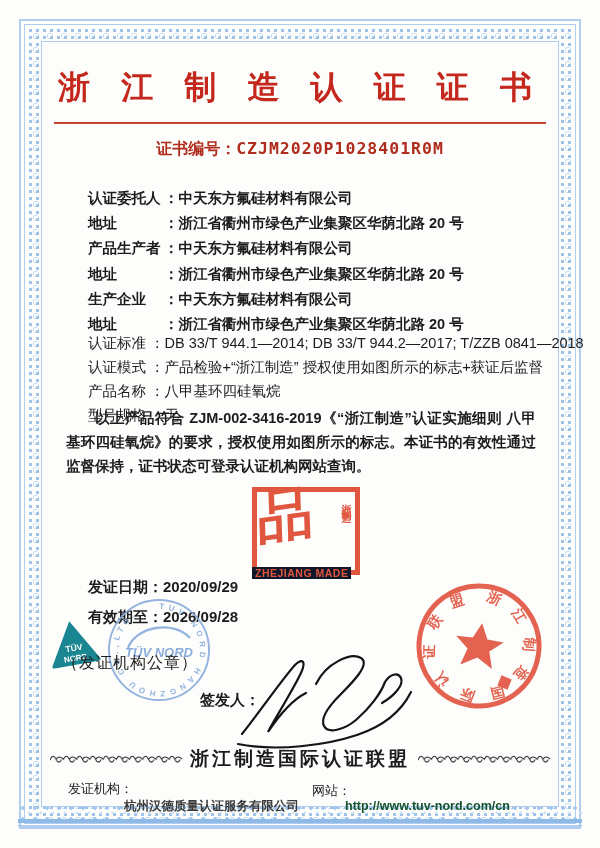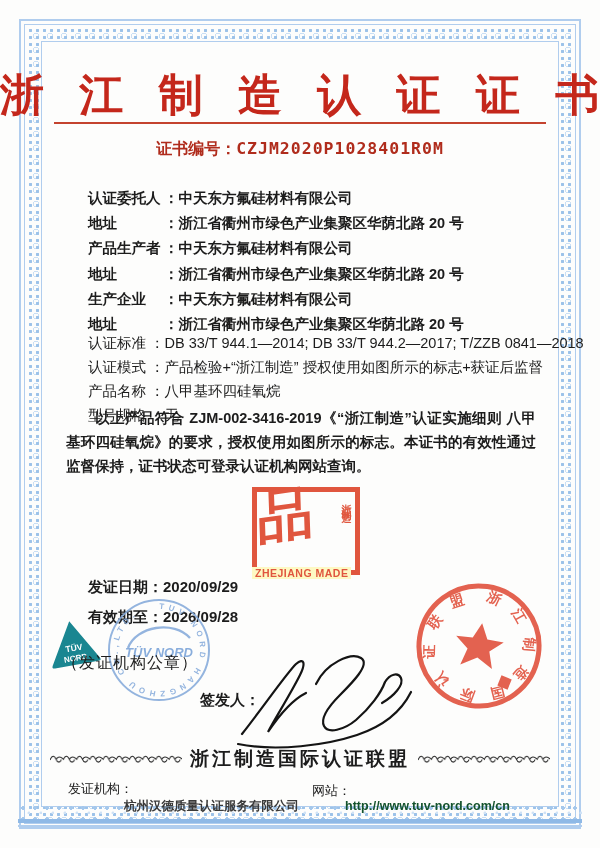--- a/index.html
+++ b/index.html
@@ -19,7 +19,7 @@
   
   .title{position:absolute;top:66px;left:0;width:100%;text-align:center;
     font-family:"DejaVu Serif","Liberation Serif",serif;font-weight:bold;
-    font-size:44px;letter-spacing:10px;color:#c4271b;white-space:nowrap;}
+    font-size:32px;letter-spacing:10px;color:#c4271b;white-space:nowrap;}
   .red-rule{position:absolute;top:122px;left:54px;right:54px;height:2px;background:#c4432f;}
   .certno{position:absolute;top:139px;left:0;width:100%;text-align:center;font-size:16px;font-weight:bold;color:#b02c1c;}
   .certno .num{font-family:"DejaVu Sans Mono","Liberation Mono",monospace;font-size:16.5px;letter-spacing:1px;}

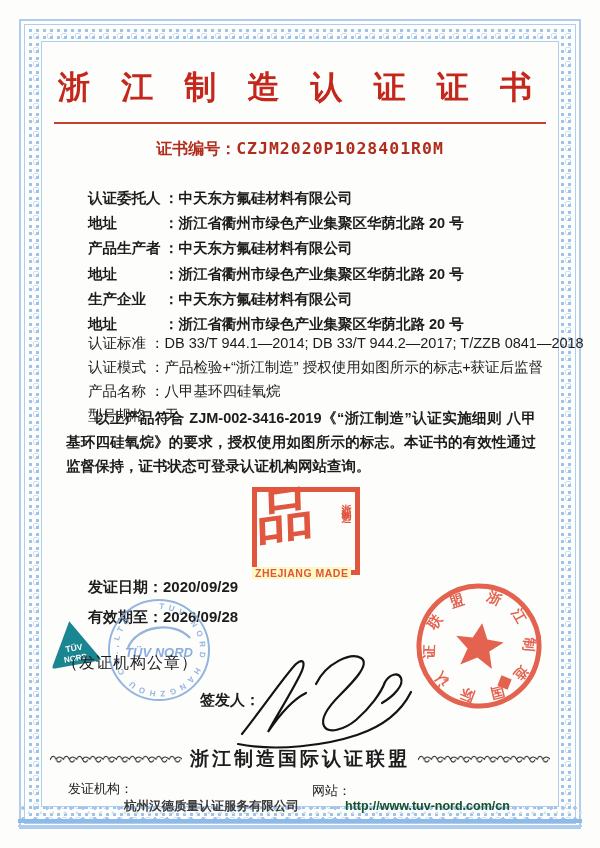--- a/index.html
+++ b/index.html
@@ -38,7 +38,7 @@
     font-family:"DejaVu Serif","Liberation Serif",serif;font-weight:bold;transform:rotate(-8deg) skewX(-6deg);}
   .zj-side{position:absolute;right:2px;top:4px;writing-mode:vertical-rl;font-size:10px;color:#e0563e;
     font-weight:bold;letter-spacing:3px;}
-  .zj-caption{position:absolute;left:-5px;bottom:-9px;background:#fef9c3;padding:0 3px;font-size:10.5px;
+  .zj-caption{position:absolute;left:-5px;bottom:-9px;background:#0f172a;padding:0 3px;font-size:10.5px;
     font-weight:bold;color:#e0563e;letter-spacing:.5px;white-space:nowrap;}
   
   .date-issue{position:absolute;left:88px;top:578px;font-size:15px;font-weight:bold;white-space:nowrap;}

